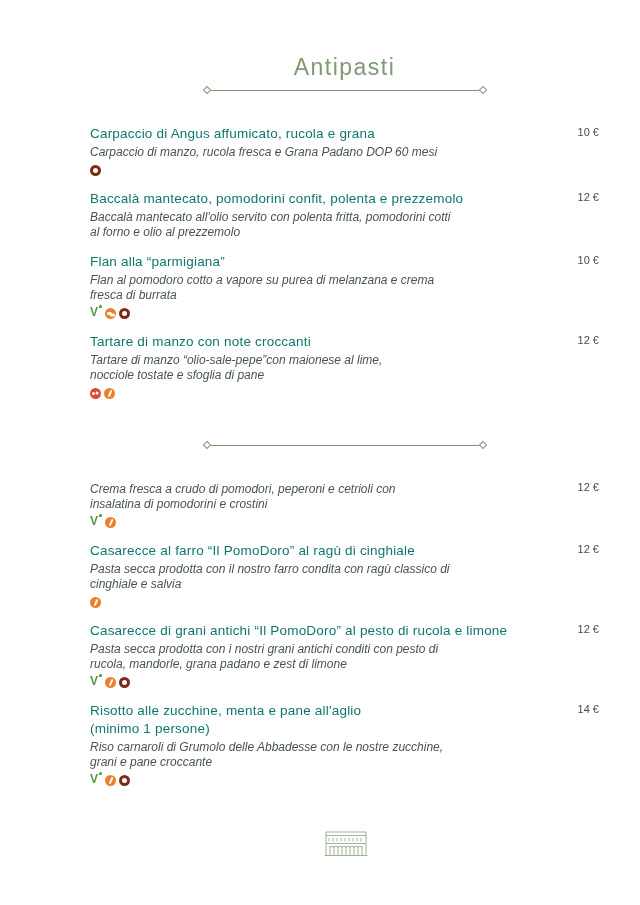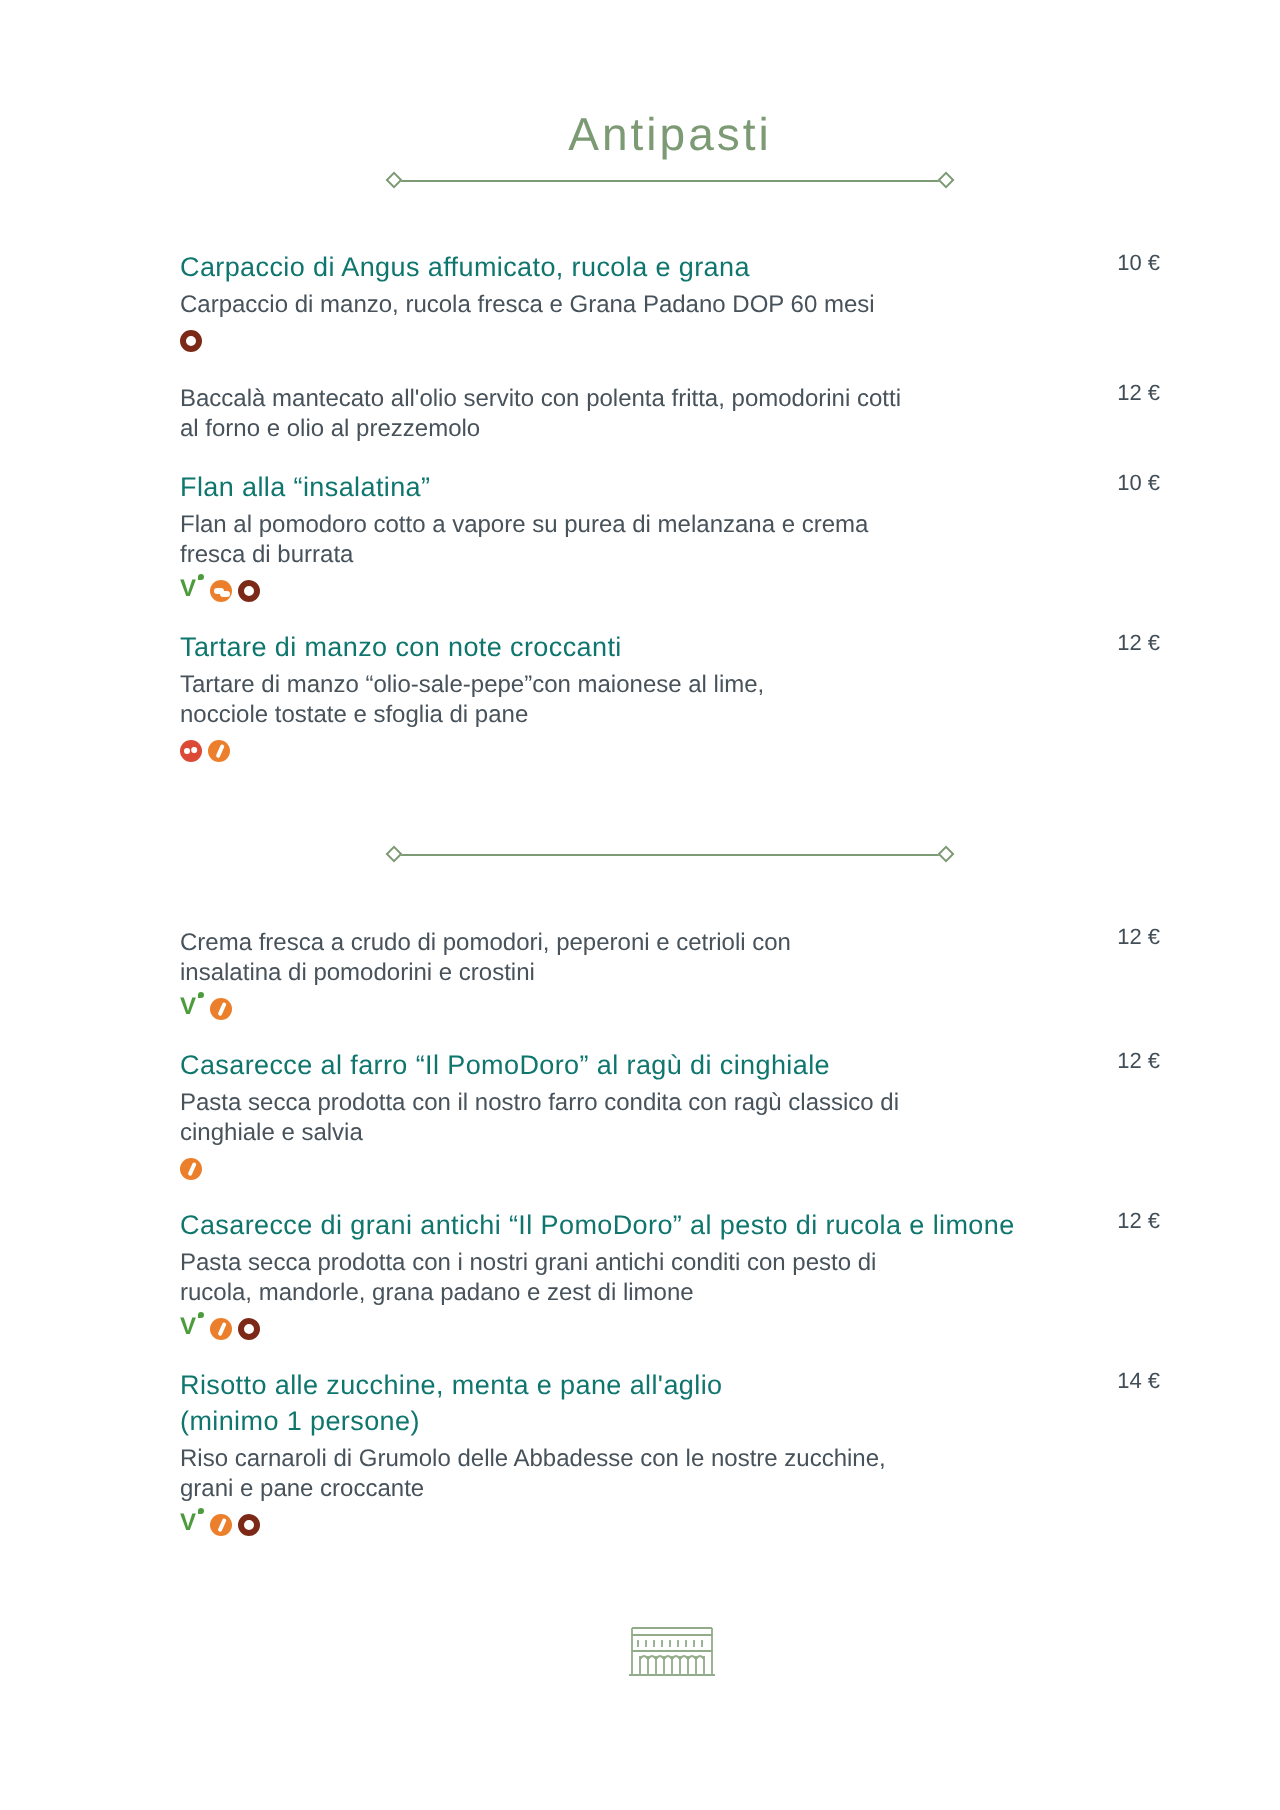--- a/index.html
+++ b/index.html
@@ -7,7 +7,7 @@
     width:640px; height:905px; background:#ffffff; overflow:hidden;
     font-family:"Liberation Sans", sans-serif; color:#424e57;
   }
-  .page { box-sizing:border-box; width:640px; height:905px; padding:54px 60px 0 90px; }
+  .page { box-sizing:border-box; width:640px; height:905px; padding:54px 41px 0 90px; }
 
   
   .section-header { text-align:center; margin-bottom:32px; }

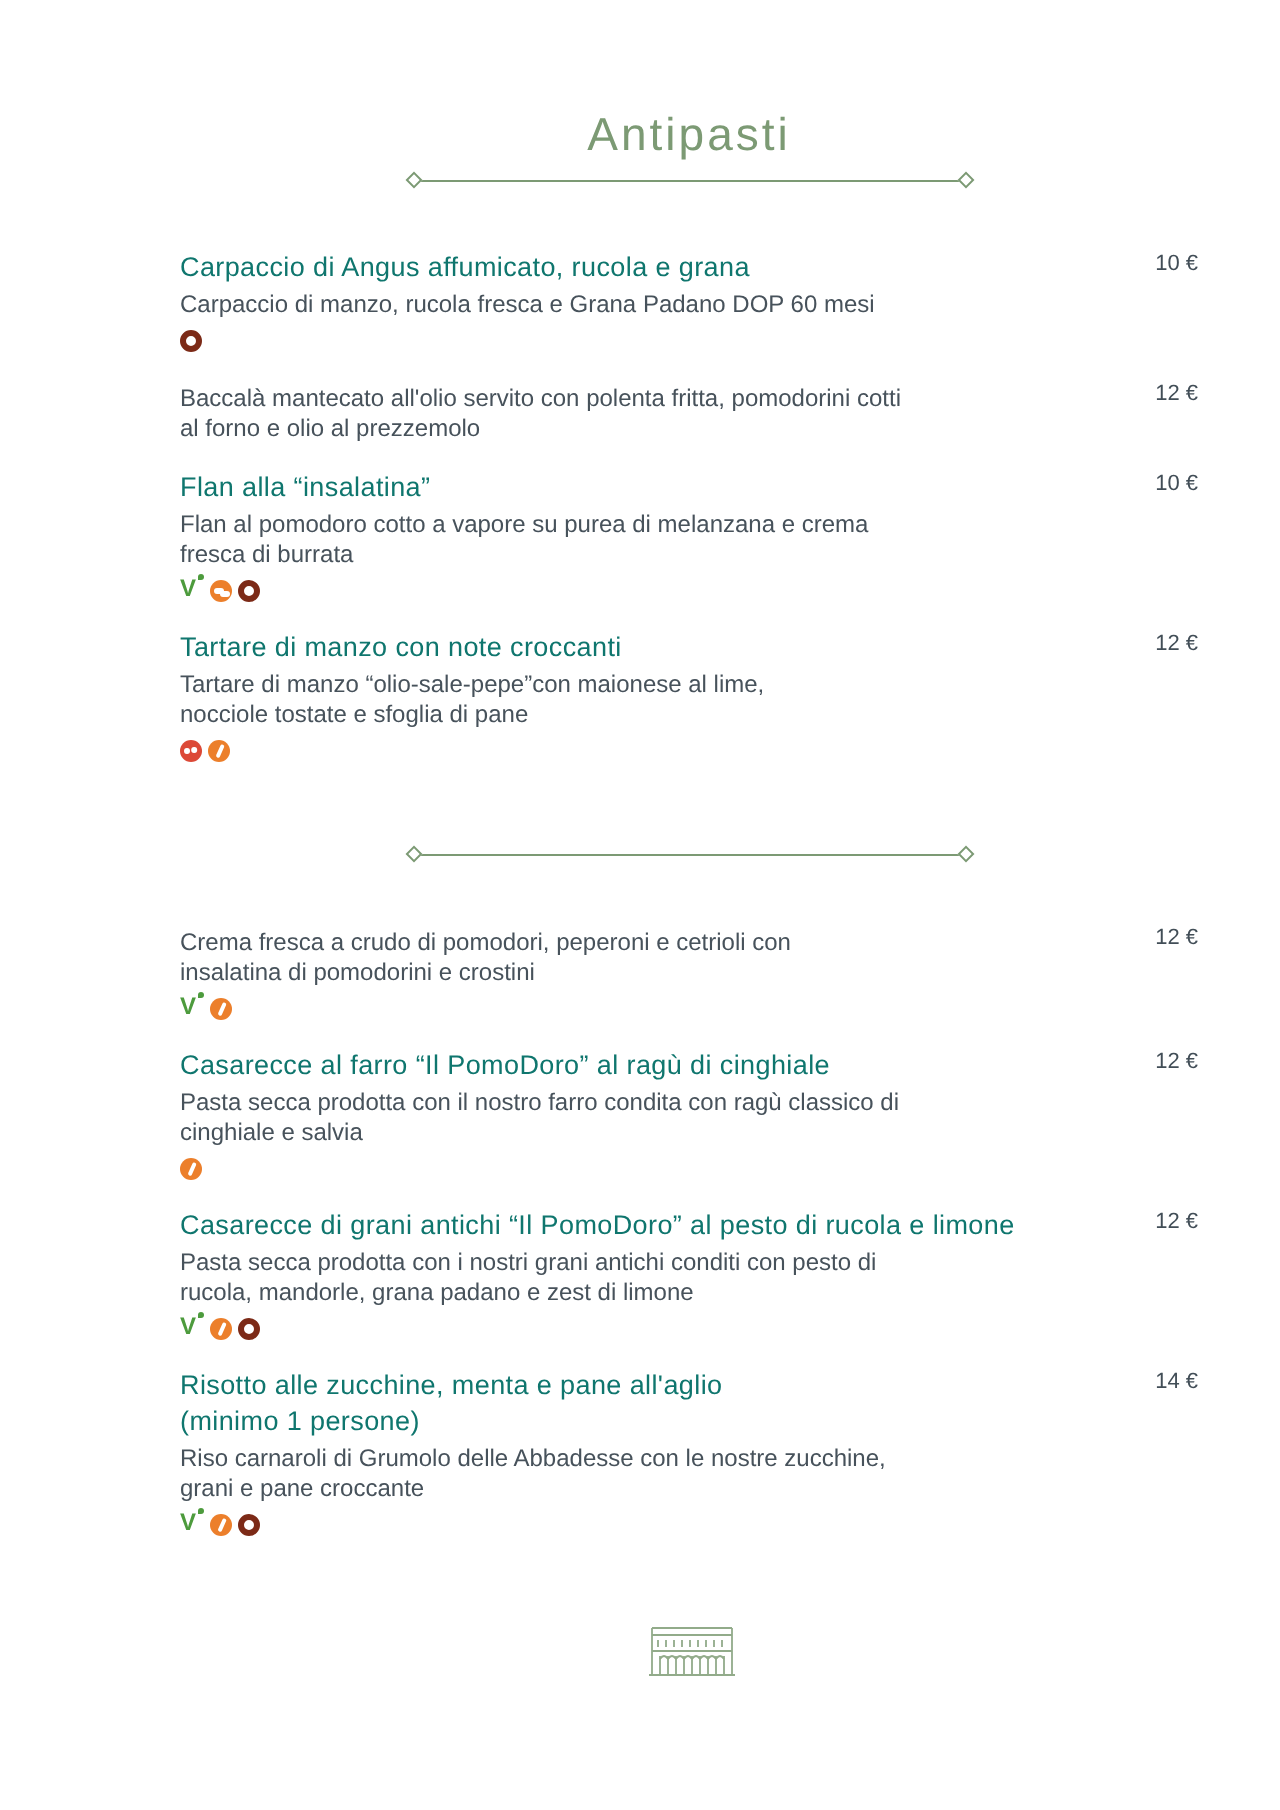--- a/index.html
+++ b/index.html
@@ -27,7 +27,7 @@
   .item { display:flex; align-items:flex-start; margin-bottom:13px; }
   .item-main { flex:1; padding-right:6px; min-width:0; }
   .item-title { font-size:13.5px; line-height:18px; color:#0f766e; white-space:pre-line; letter-spacing:0.2px; }
-  .item-desc  { font-size:12px; line-height:15px; color:#47525b; white-space:pre-line; margin-top:2px; }
+  .item-desc  { font-size:12px; font-style:italic; line-height:15px; color:#47525b; white-space:pre-line; margin-top:2px; }
   .item-icons { display:flex; gap:3px; align-items:center; margin-top:4px; height:13px; }
   .item-price { font-size:11px; color:#424e57; white-space:nowrap; padding-top:1px; }
 

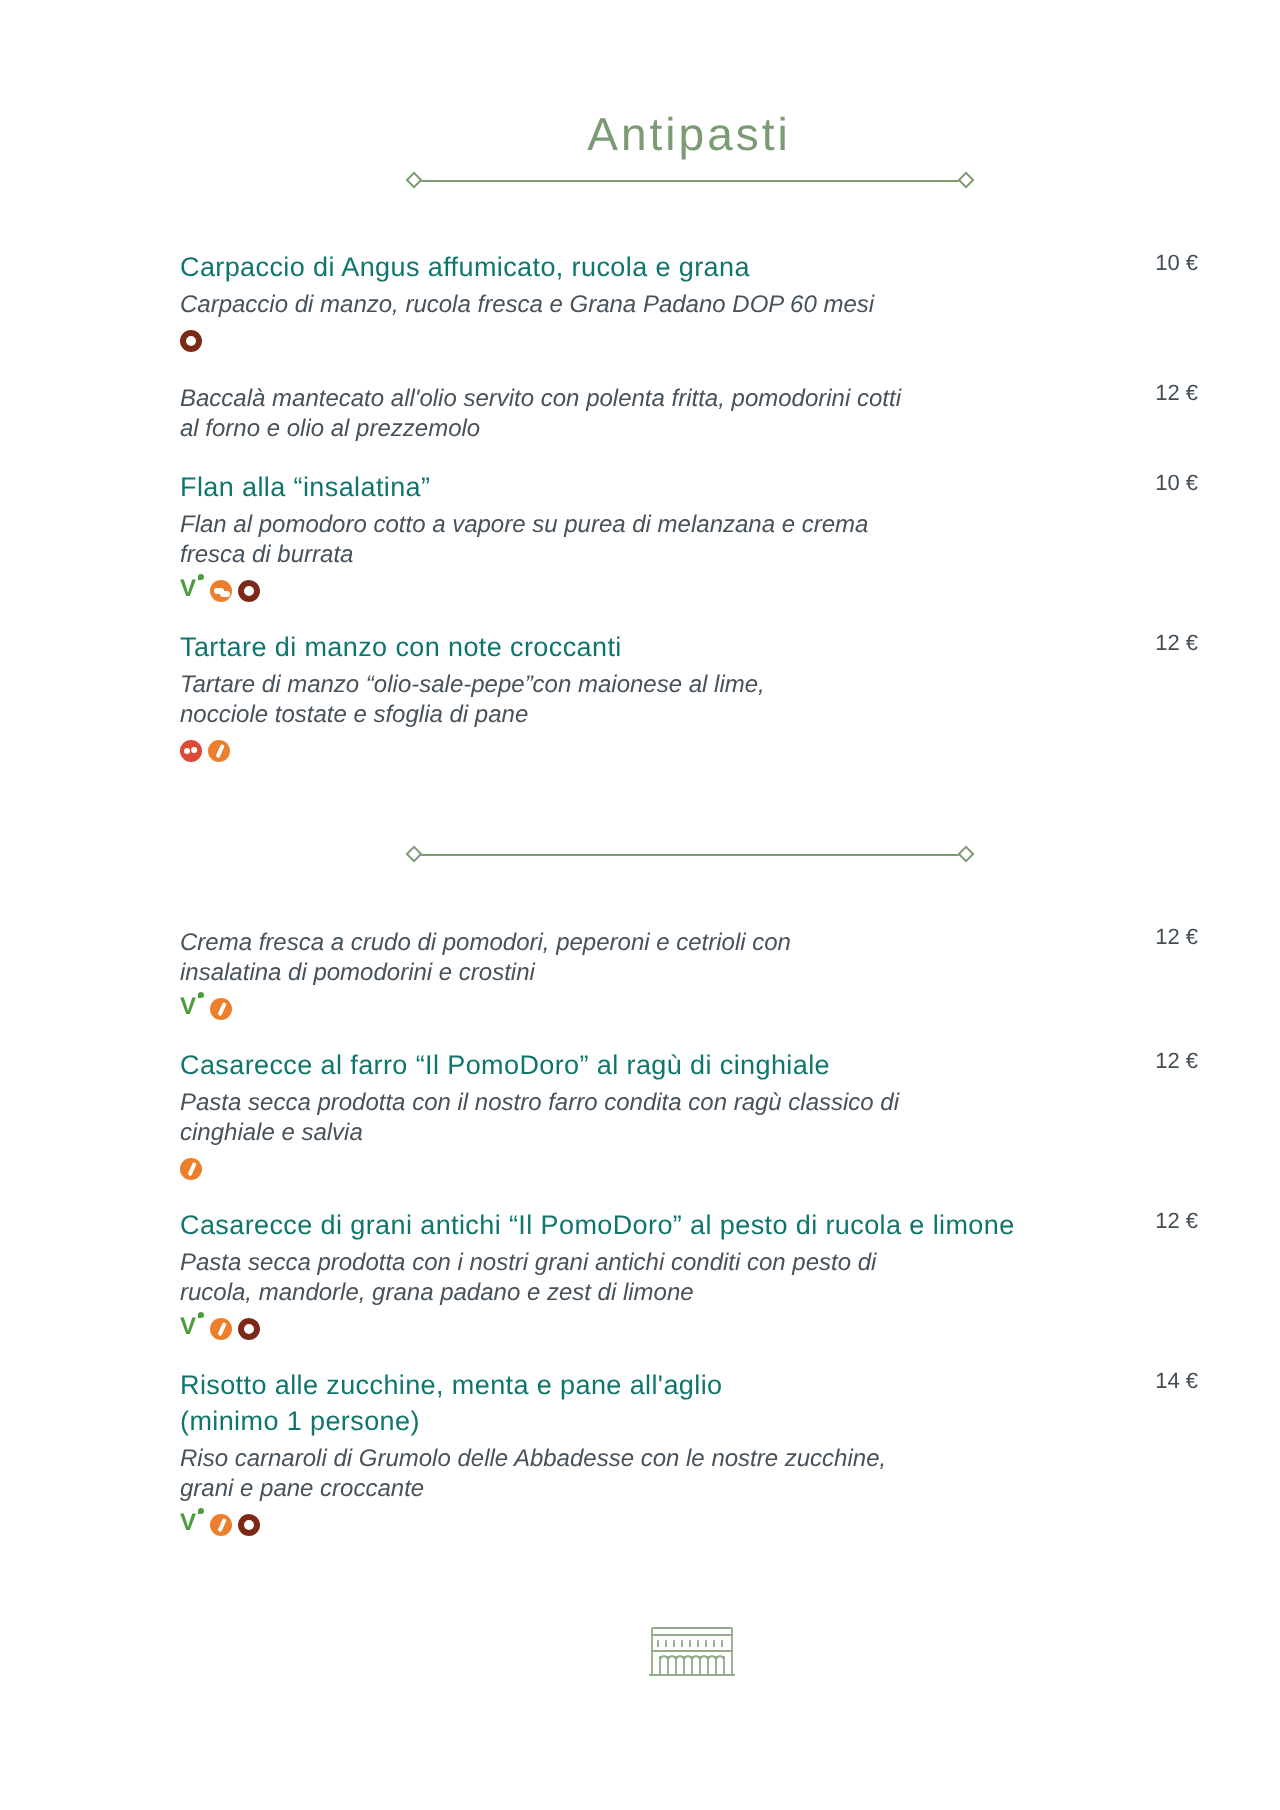--- a/index.html
+++ b/index.html
@@ -91,6 +91,7 @@
 
     <div class="item">
       <div class="item-main">
+        <div class="item-title">Baccalà mantecato, pomodorini confit, polenta e prezzemolo</div>
         <div class="item-desc">Baccalà mantecato all'olio servito con polenta fritta, pomodorini cotti
 al forno e olio al prezzemolo</div>
 

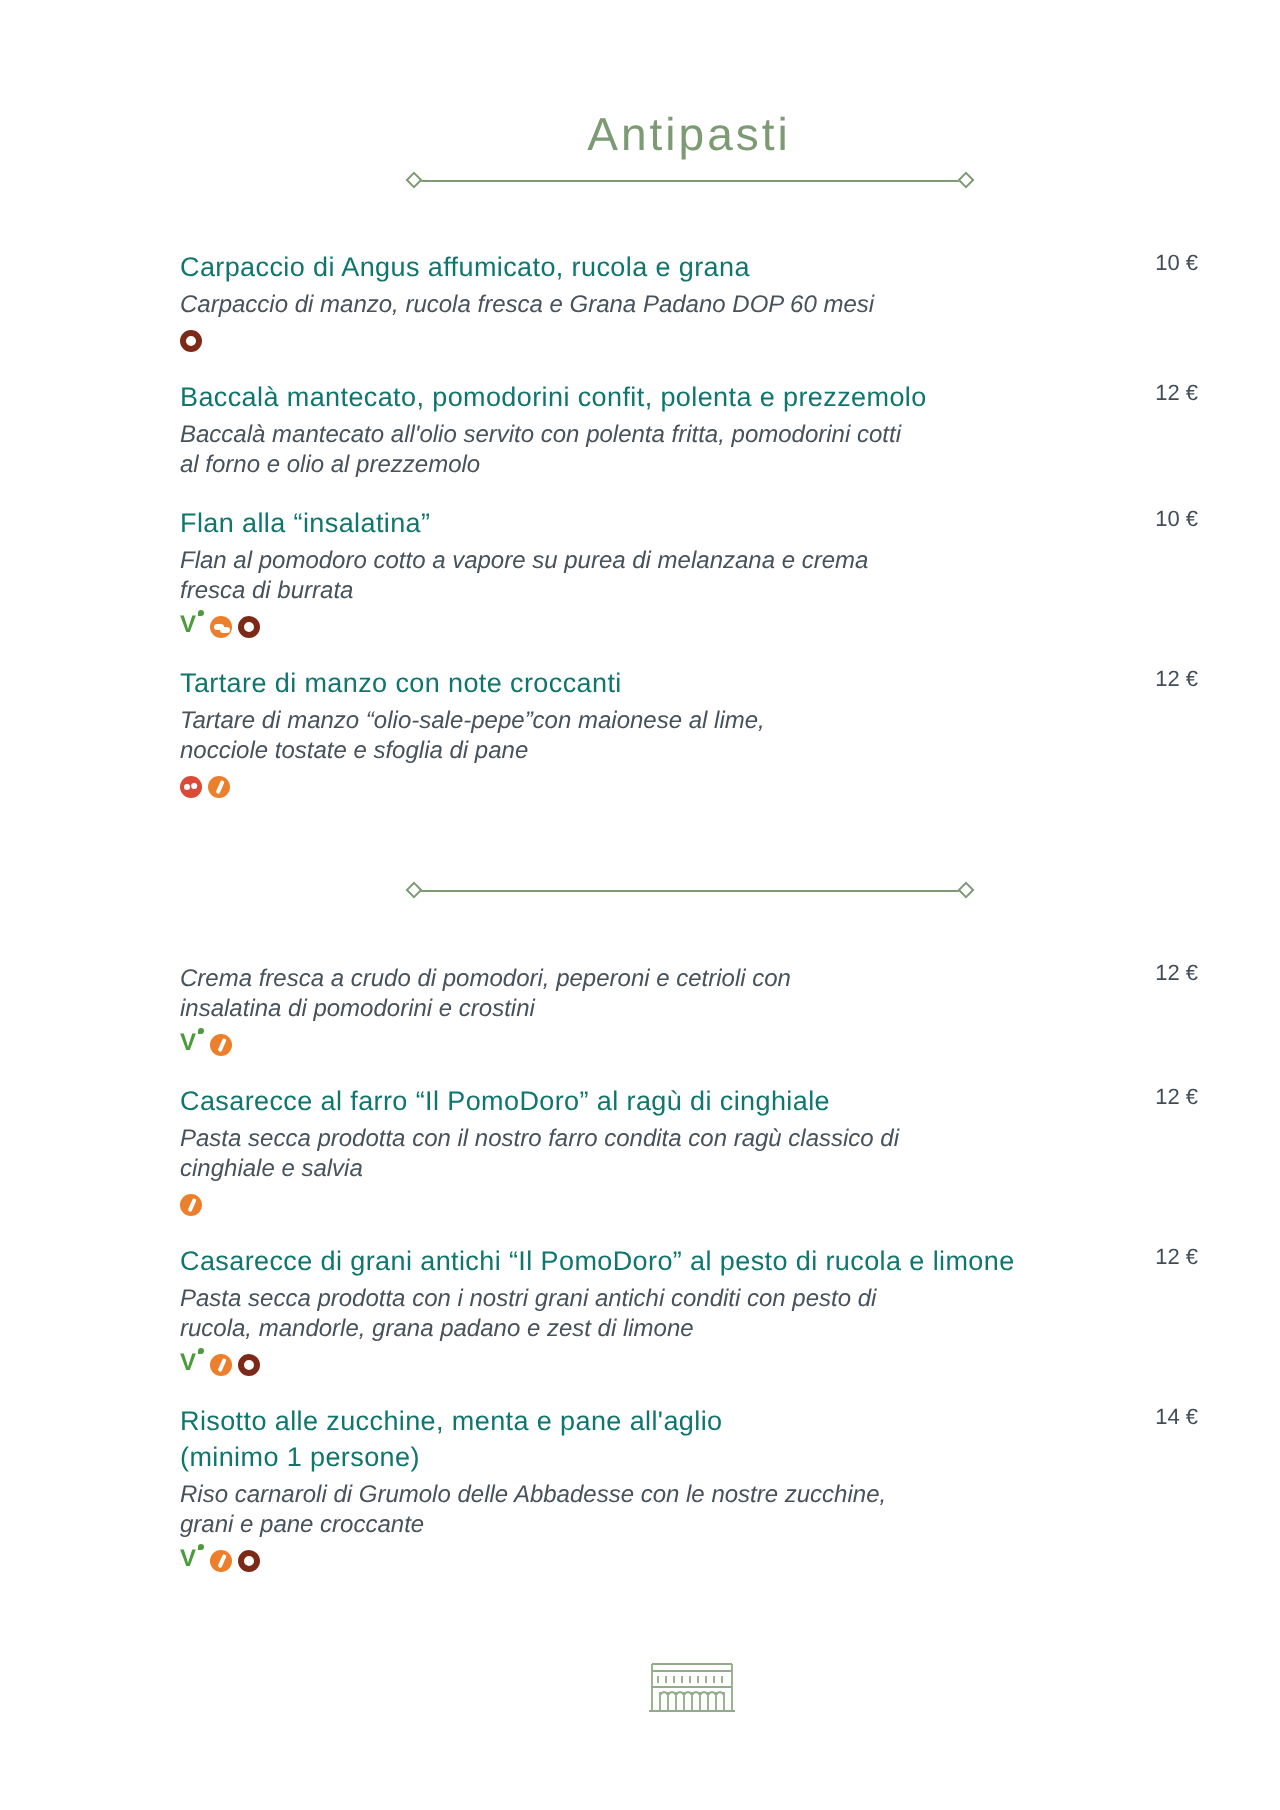--- a/index.html
+++ b/index.html
@@ -101,7 +101,7 @@
 
     <div class="item">
       <div class="item-main">
-        <div class="item-title">Flan alla “insalatina”</div>
+        <div class="item-title">Flan alla “parmigiana”</div>
         <div class="item-desc">Flan al pomodoro cotto a vapore su purea di melanzana e crema
 fresca di burrata</div>
         <div class="item-icons">

